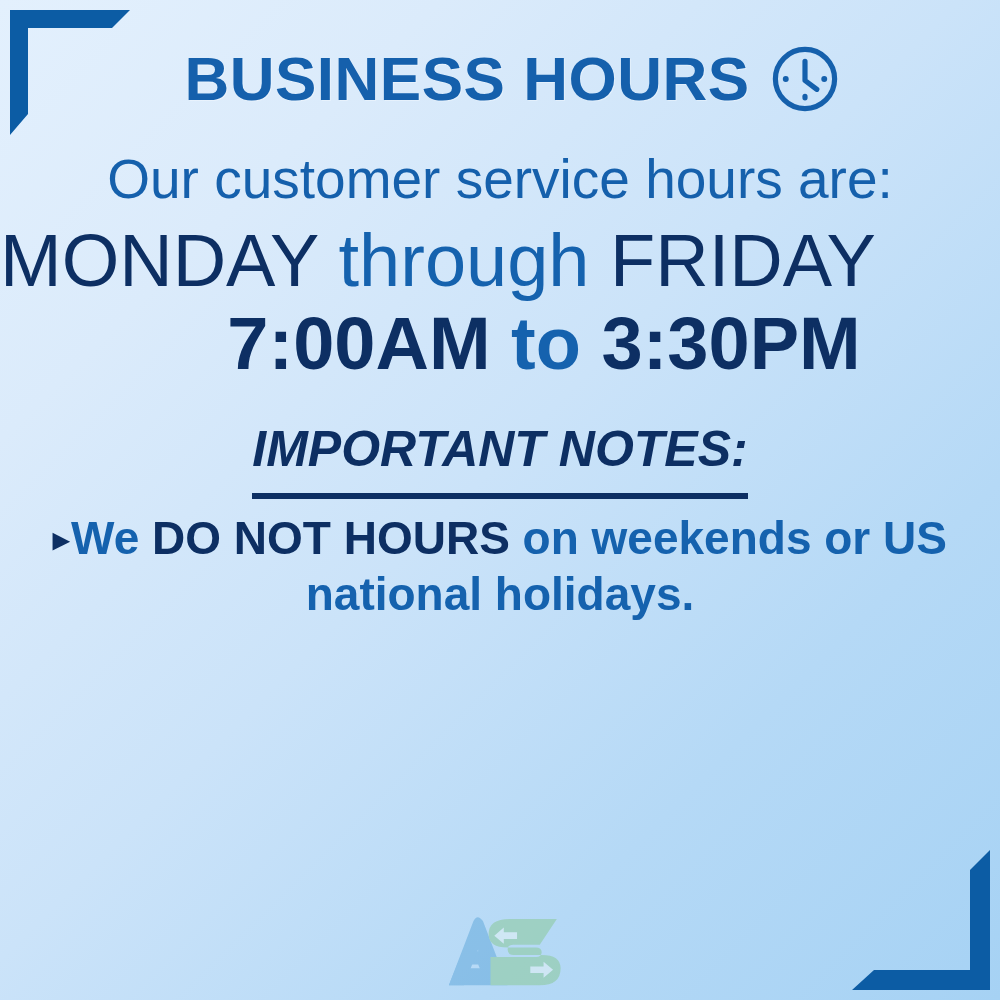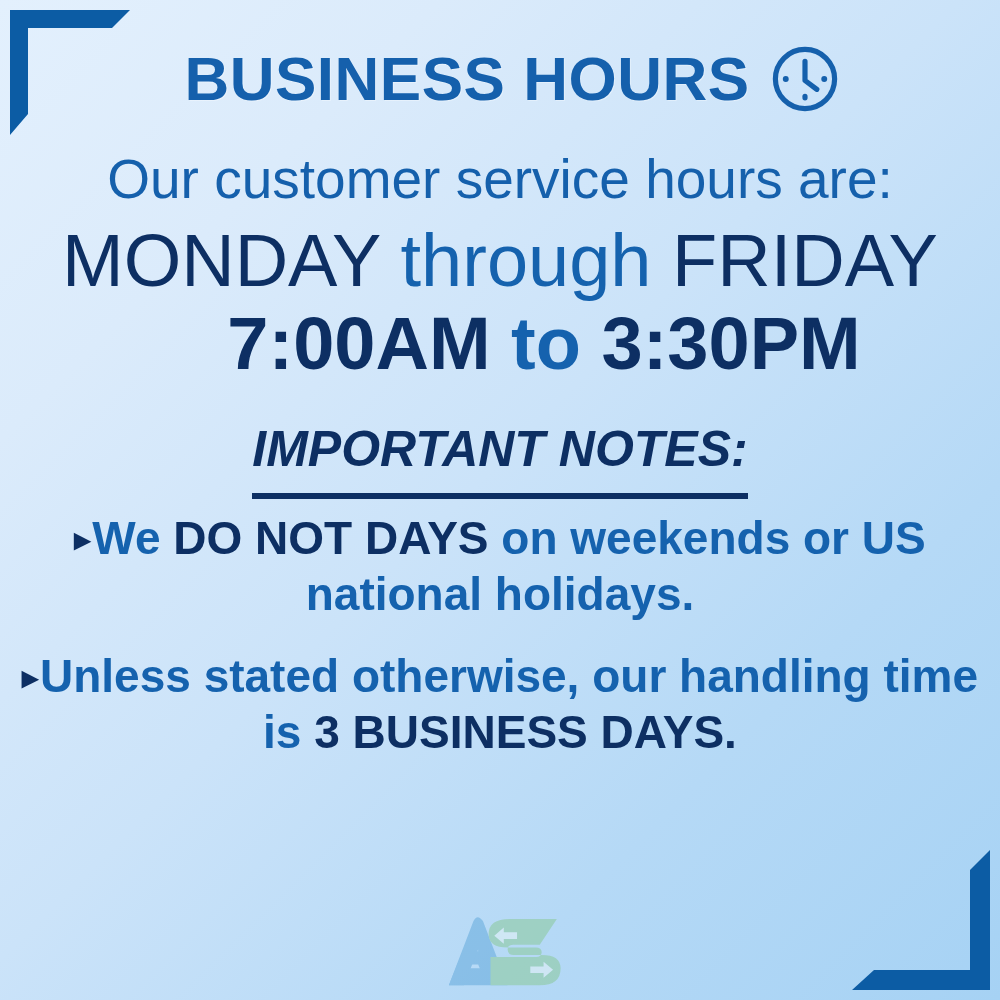--- a/index.html
+++ b/index.html
@@ -73,7 +73,6 @@
     top: 222px;
     left: 0;
     width: 1000px;
-    text-align: center;
     font-size: 74px;
     font-weight: 400;
     line-height: 1.05;

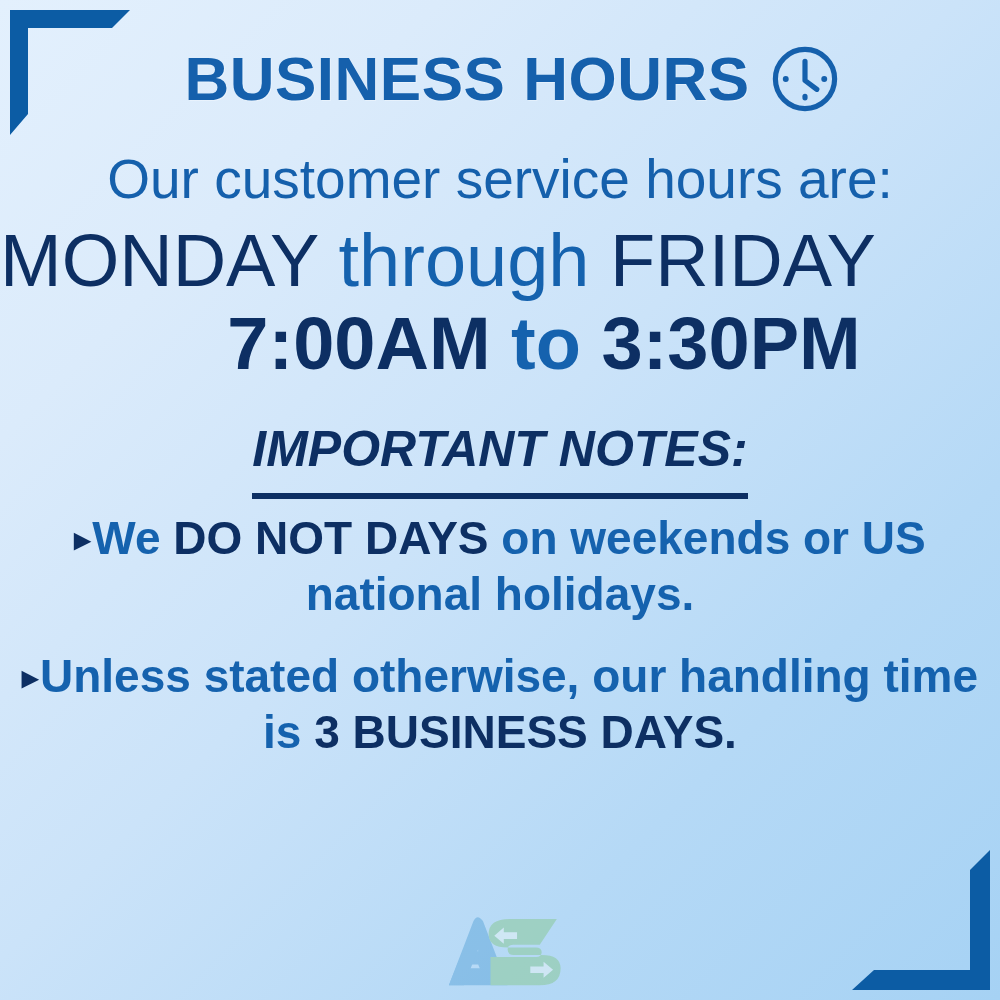--- a/index.html
+++ b/index.html
@@ -186,7 +186,7 @@
   <div class="notes">
 
     <div class="note">
-      <span class="bullet">▸</span><span class="blue">We </span><span class="navy">DO NOT DAYS</span><span class="blue"> on weekends or US national holidays.</span>
+      <span class="bullet">▸</span><span class="blue">We </span><span class="navy">DO NOT HOURS</span><span class="blue"> on weekends or US national holidays.</span>
     </div>
 
 

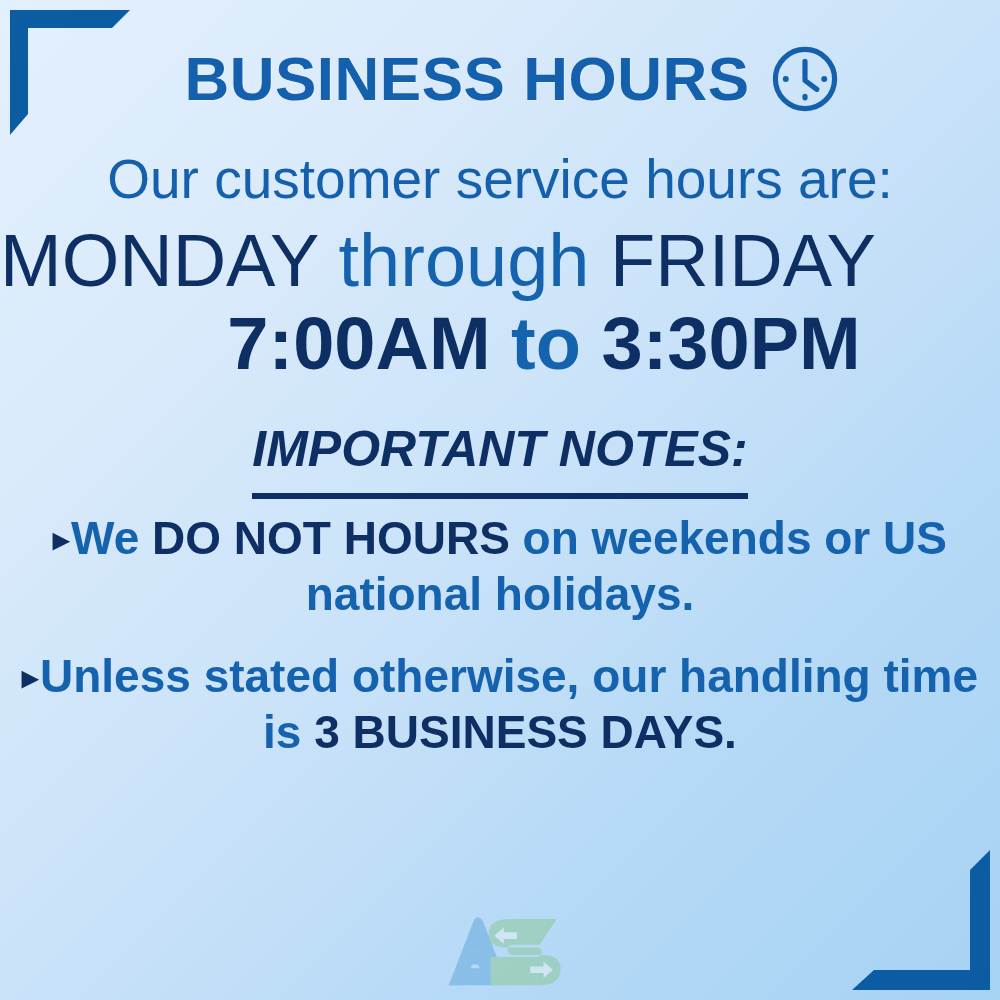--- a/index.html
+++ b/index.html
@@ -190,9 +190,6 @@
     </div>
 
 
-    <div class="note">
-      <span class="bullet">▸</span><span class="blue">Unless stated otherwise, our handling time is </span><span class="navy">3 BUSINESS DAYS.</span><span class="blue"></span>
-    </div>
 
   </div>
 

